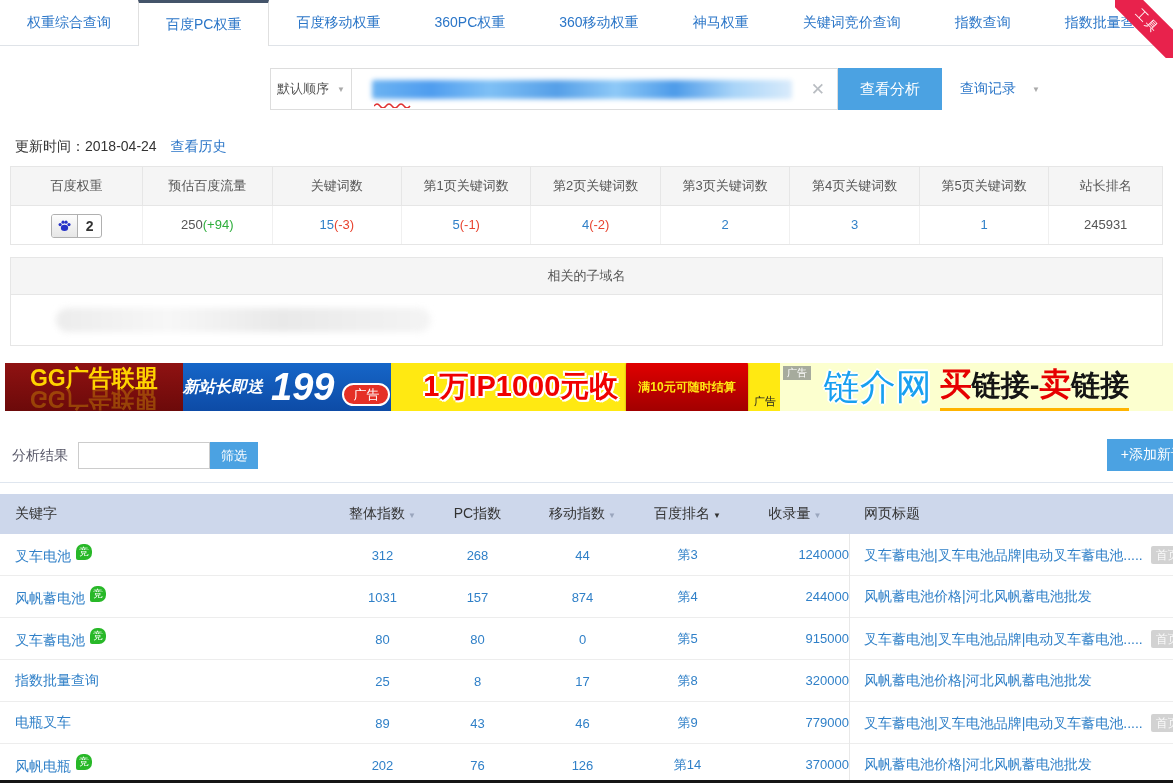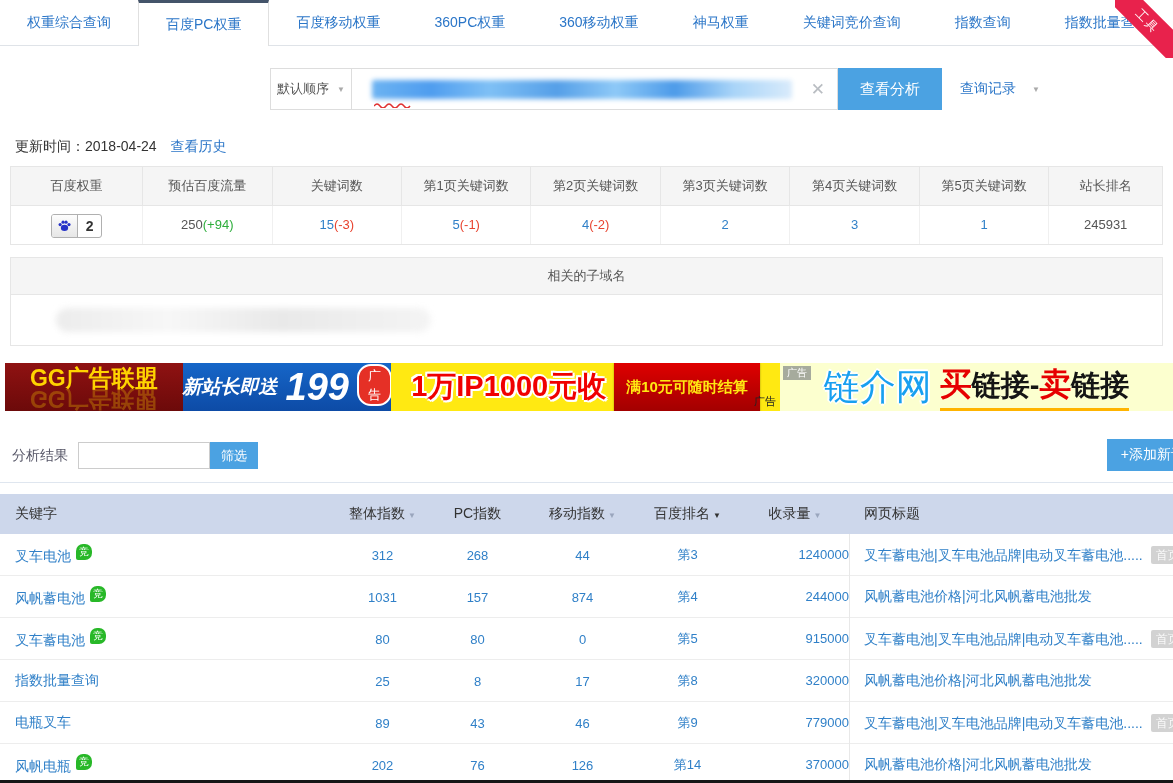--- a/index.html
+++ b/index.html
@@ -67,7 +67,7 @@
     opacity:.28; margin-top:-4px; white-space:nowrap; }
   .b1-right { flex:1; background:linear-gradient(180deg,#1666c8,#0d4ba6); display:flex; align-items:center;
     justify-content:center; gap:8px; }
-  .b1-text { color:#fff; font-size:19px; font-weight:bold; font-style:italic; white-space:nowrap; }
+  .b1-text { color:#fff; font-size:16px; font-weight:bold; font-style:italic; white-space:nowrap; }
   .b1-num { color:#fff; font-size:38px; font-weight:bold; font-style:italic; line-height:44px; }
   .b1-tag { background:#e53026; color:#fff; border:2px solid #fff; border-radius:14px; padding:0 9px;
     font-size:13px; line-height:19px; align-self:flex-end; margin-bottom:5px; }

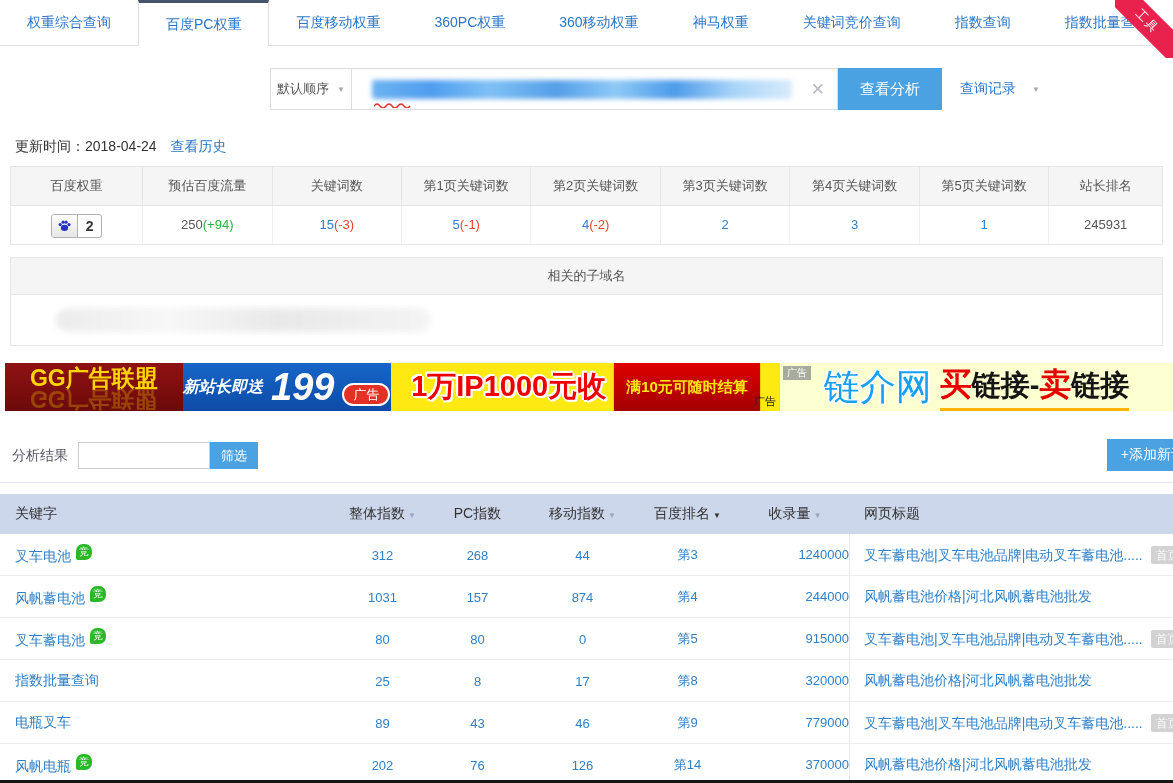--- a/index.html
+++ b/index.html
@@ -74,7 +74,7 @@
   .b2 { flex:0 0 389px; background:#ffe912; display:flex; align-items:center; justify-content:center; gap:8px; position:relative; }
   .b2-main { color:#f00000; font-size:29px; font-weight:900; white-space:nowrap;
     text-shadow:-2px 0 #fff,2px 0 #fff,0 -2px #fff,0 2px #fff,2px 2px #fff,-2px -2px #fff; }
-  .b2-pill { background:linear-gradient(180deg,#e40000,#9c0000); color:#ffe912; font-size:15px; font-weight:bold;
+  .b2-pill { background:linear-gradient(180deg,#e40000,#9c0000); color:#ffe912; font-size:12px; font-weight:bold;
     border-radius:5px; padding:19px 12px; white-space:nowrap; box-shadow:0 1px 2px rgba(0,0,0,.4); }
   .b2-tag { position:absolute; right:4px; bottom:2px; font-size:11px; color:#222; }
   .b3 { flex:1; min-width:0; background:#fcffcf; position:relative; display:flex; align-items:center;

